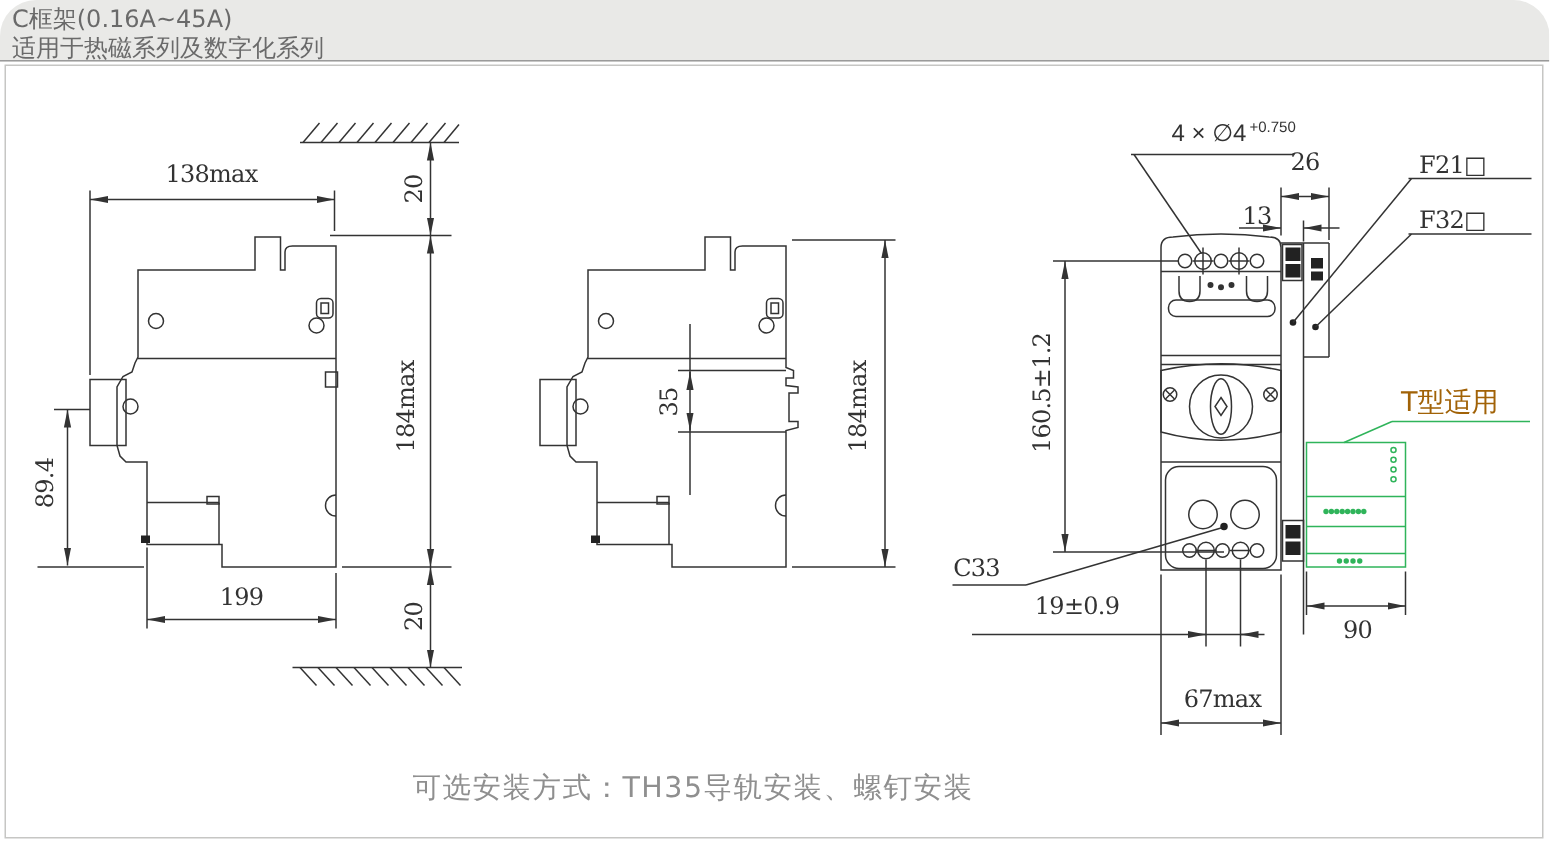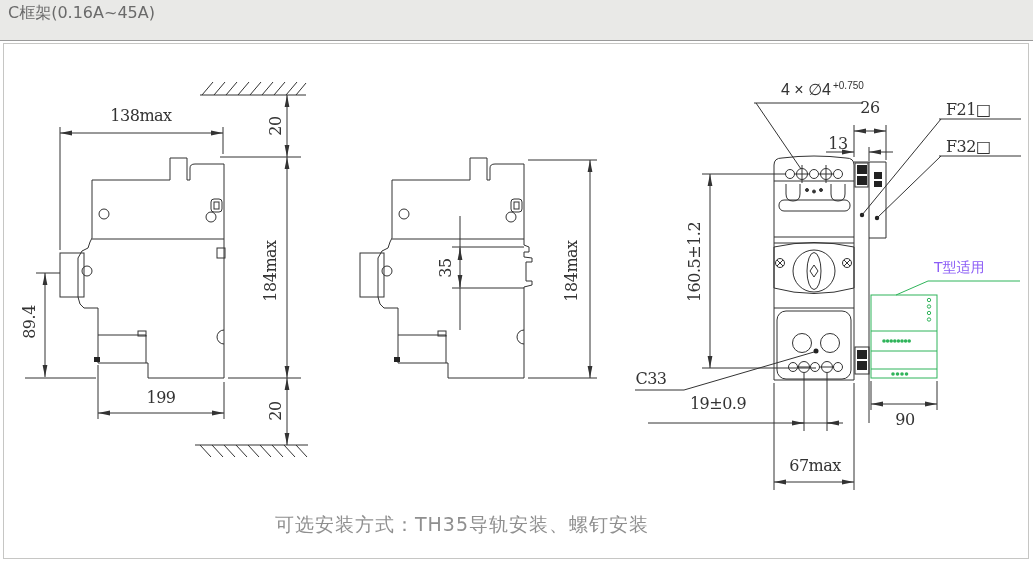--- a/index.html
+++ b/index.html
@@ -4,7 +4,7 @@
 <style>
   html,body{margin:0;padding:0;background:#fff;}
   .page{position:relative;width:1033px;height:574px;background:#ffffff;overflow:hidden;
-        font-family:"DejaVu Sans","Liberation Sans",sans-serif;}
+        font-family:"DejaVu Sans","Liberation Sans",sans-serif;border-radius:24px;}
   .header{position:absolute;left:0;top:0;width:1033px;height:41px;background:#e9e9e7;
           border-bottom:1px solid #9a9a9a;box-sizing:border-box;}
   .header .t1{position:absolute;left:8px;top:3px;font-size:16px;color:#6a6a6a;}

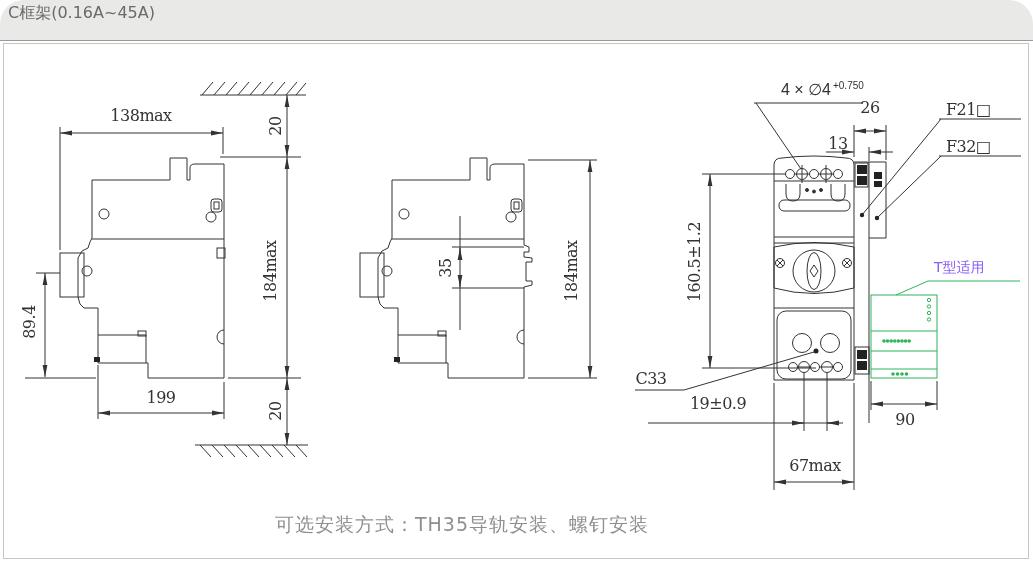--- a/index.html
+++ b/index.html
@@ -31,6 +31,7 @@
 
   <div class="header">
     <div class="t1">C框架(0.16A~45A)</div>
+    <div class="t2">适用于热磁系列及数字化系列</div>
   </div>
 
   <div class="frame"></div>

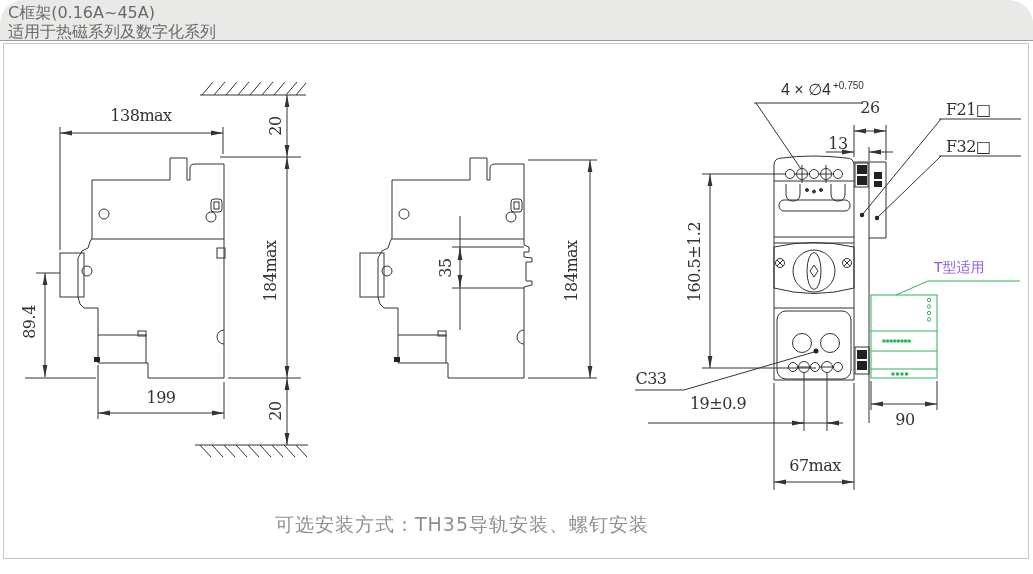--- a/index.html
+++ b/index.html
@@ -16,7 +16,7 @@
        color:#333;white-space:nowrap;line-height:1;transform:translate(-50%,-50%);letter-spacing:-0.5px;}
   .rot{transform:translate(-50%,-50%) rotate(-90deg);}
   .anch{transform:none;}
-  .green{color:#8b5cf6;font-family:"DejaVu Sans","Liberation Sans",sans-serif;font-size:14px;letter-spacing:0;}
+  .green{color:#a16207;font-family:"DejaVu Sans","Liberation Sans",sans-serif;font-size:18px;letter-spacing:0;}
   .caption{position:absolute;left:3px;top:512px;width:918px;text-align:center;
            font-size:19px;color:#8f8f8f;letter-spacing:1px;}
   .holes{position:absolute;left:781px;top:80px;display:flex;align-items:flex-start;gap:2px;

